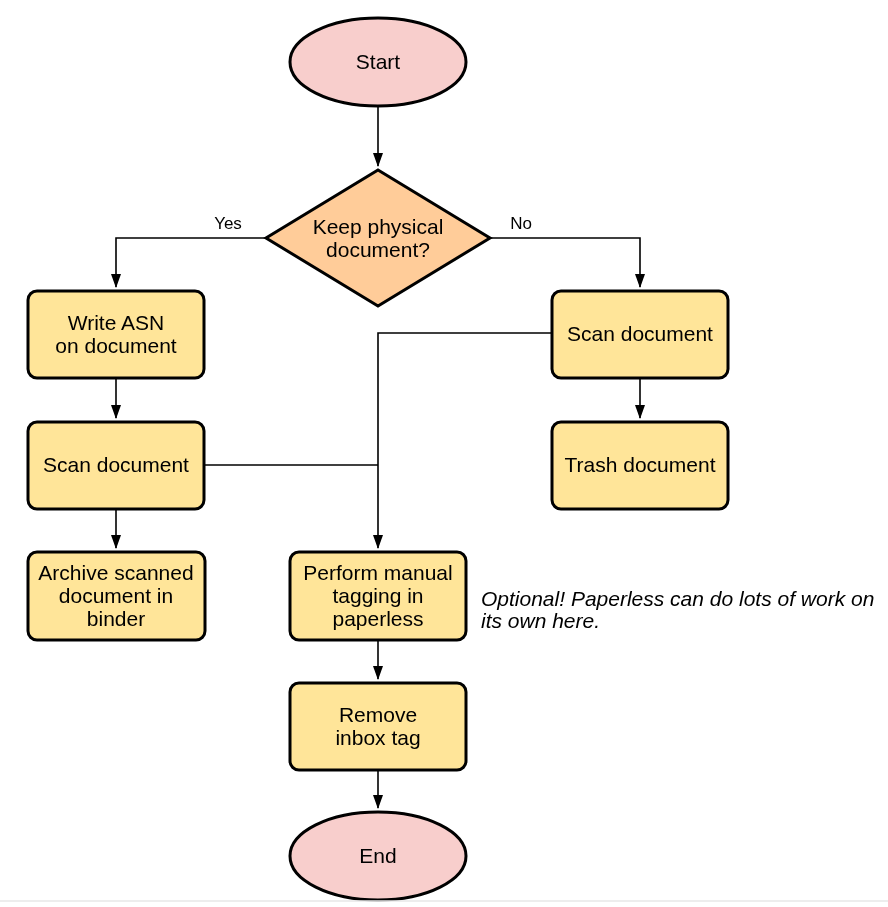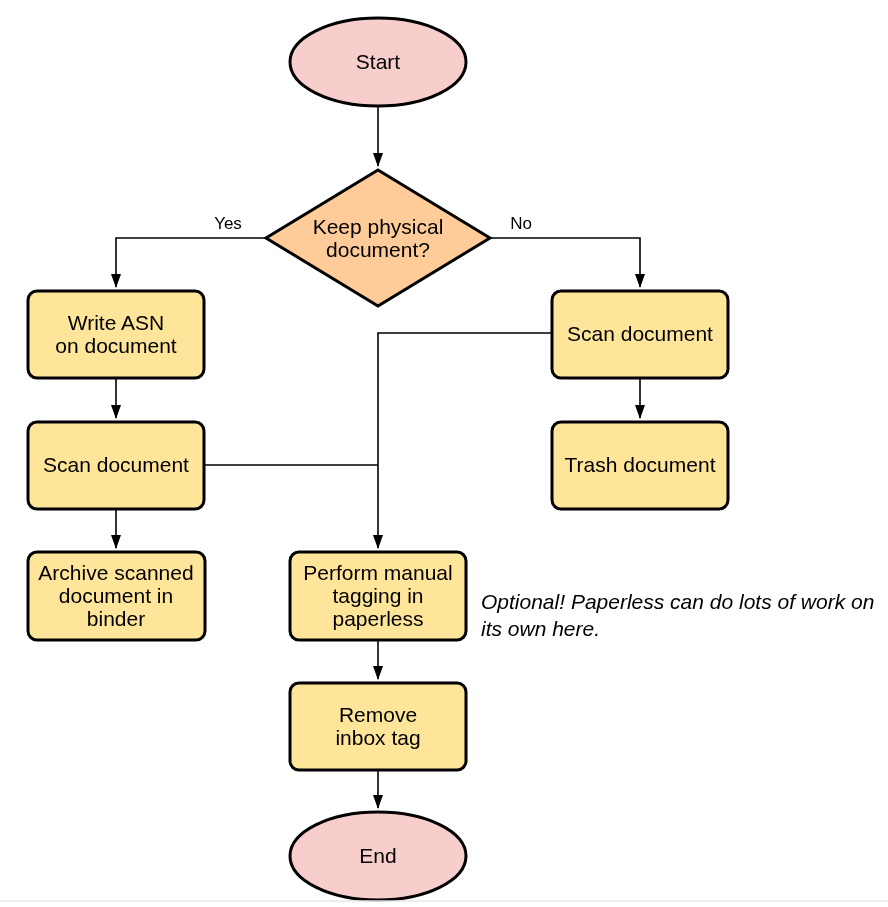--- a/index.html
+++ b/index.html
@@ -12,7 +12,7 @@
   text{fill:#000000;}
   .node-label{font-family:"Liberation Sans",sans-serif;font-size:21px;text-anchor:middle;}
   .edge-label{font-family:"Liberation Sans",sans-serif;font-size:17px;text-anchor:middle;}
-  .note{position:absolute;left:481px;top:588px;width:405px;font-size:21px;line-height:27px;font-style:italic;color:#000000;}
+  .note{position:absolute;left:481px;top:588px;width:405px;font-size:21px;line-height:22px;font-style:italic;color:#000000;}
   .bottom-hairline{stroke:#e7e7e7;stroke-width:1.5px;}
 </style>
 </head>

